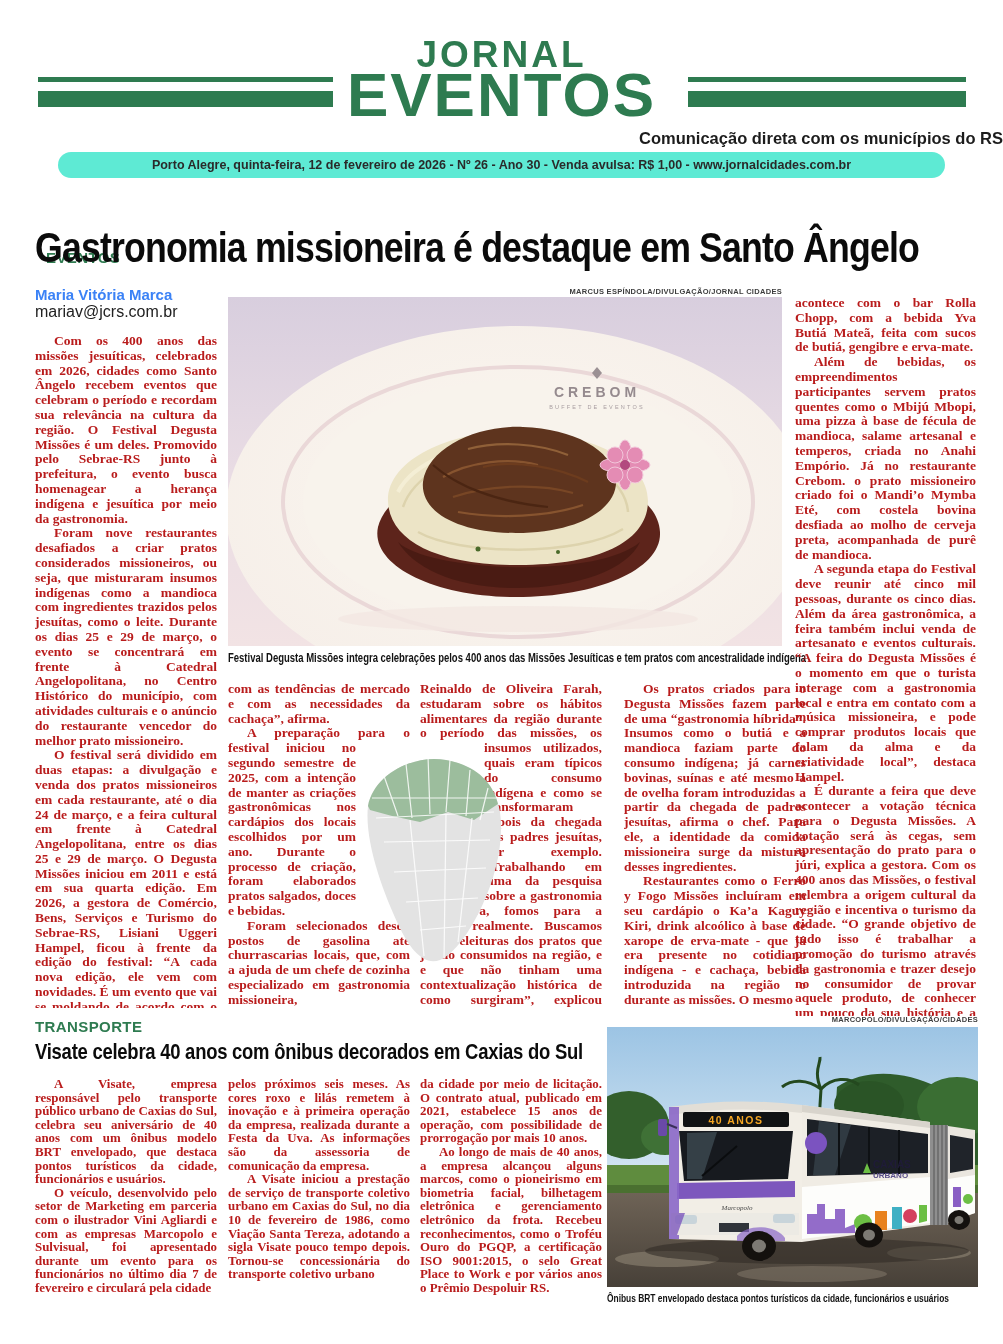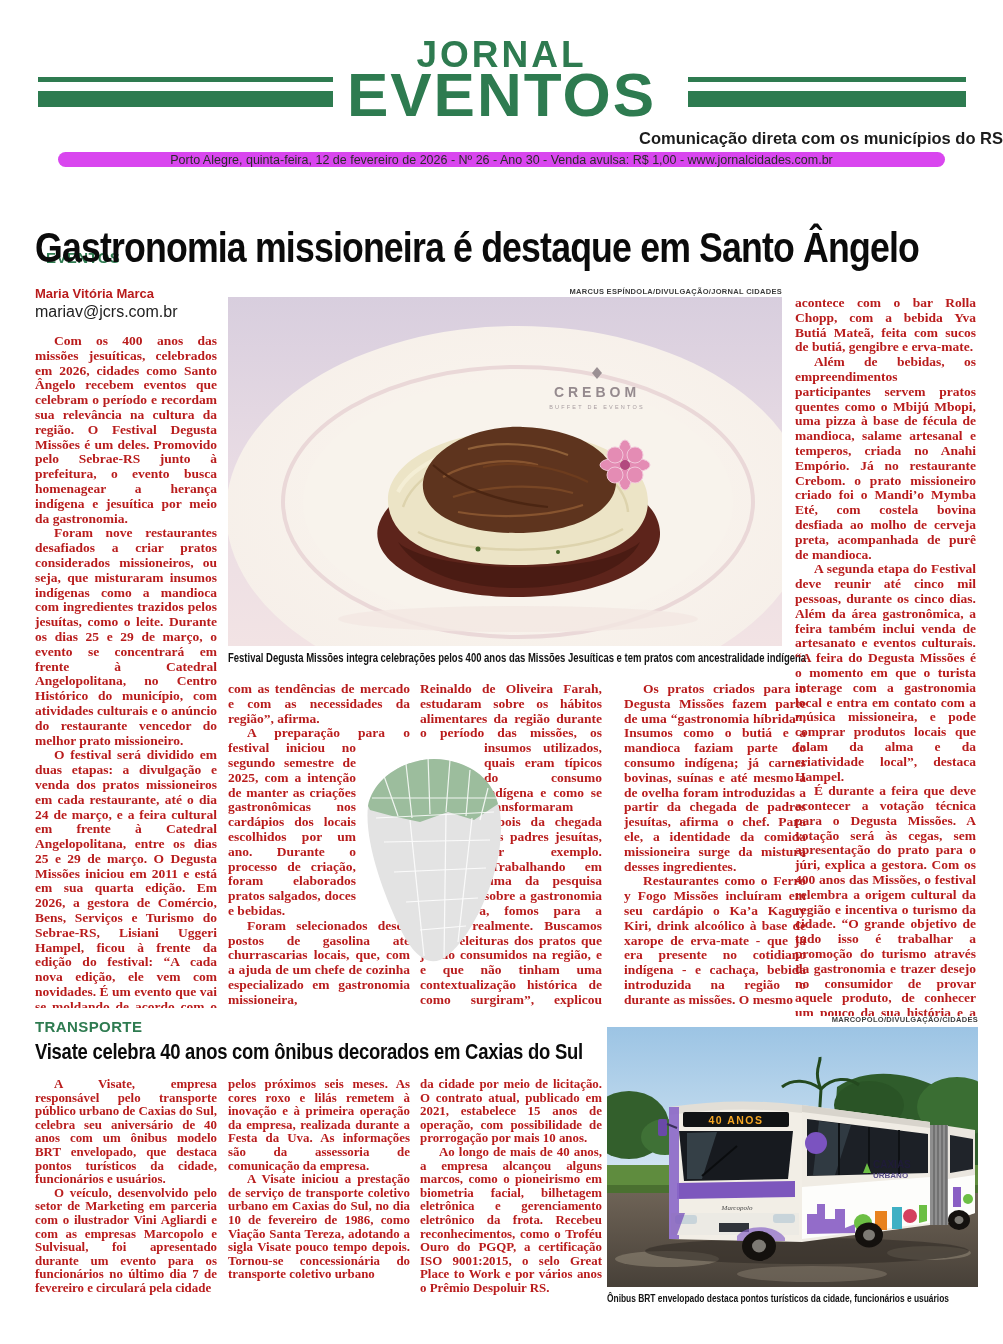--- a/index.html
+++ b/index.html
@@ -17,9 +17,9 @@
   #bar-r2{left:688px;top:91px;width:278px;height:16px;}
   .subtitle{position:absolute;top:129px;left:0;width:100%;text-align:right;
           font-size:16.5px;font-weight:600;color:#1c1c1c;}
-  .dateline{position:absolute;left:58px;top:152px;width:887px;height:15px;background:#d946ef;
+  .dateline{position:absolute;left:58px;top:152px;width:887px;height:26px;background:#5eead4;
           border-radius:13px;display:flex;align-items:center;justify-content:center;
-          font-size:12.5px;font-weight:400;color:#2a2a2a;}
+          font-size:12.5px;font-weight:700;color:#2a2a2a;}
   
   .section-label{position:absolute;font-size:15px;font-weight:700;color:#2e7b50;letter-spacing:.4px;}
   #ev-label{left:46px;top:209px;margin-top:40px;}

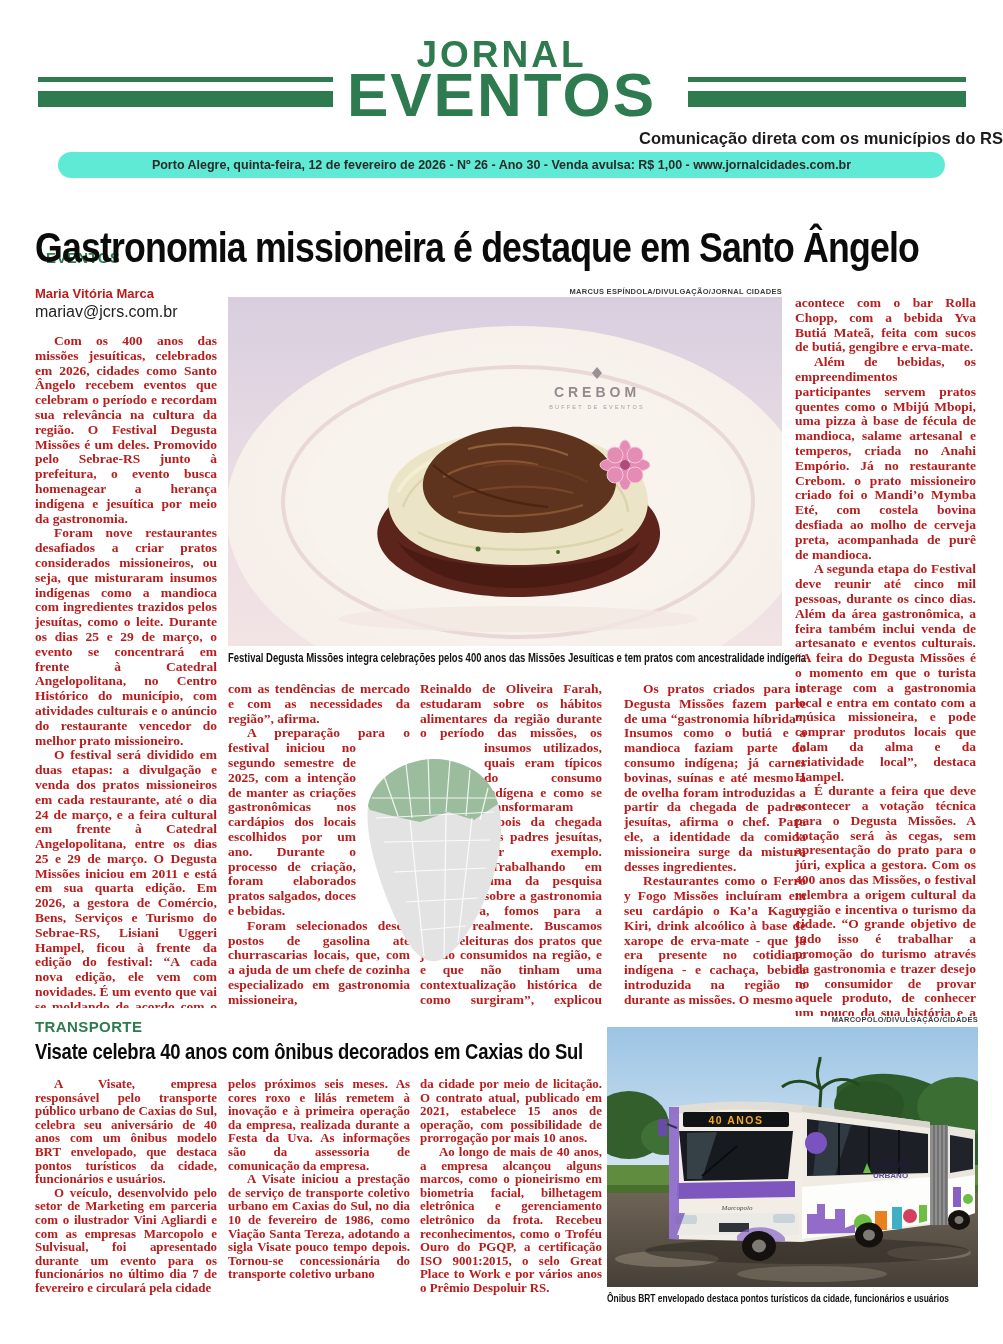--- a/index.html
+++ b/index.html
@@ -28,7 +28,7 @@
           letter-spacing:-1px;transform:scaleX(.85);transform-origin:left top;white-space:nowrap;}
   .headline2{position:absolute;left:35px;top:1039px;font-size:22.5px;font-weight:700;color:#0b0b0b;
           letter-spacing:-.3px;transform:scaleX(.82);transform-origin:left top;white-space:nowrap;}
-  .byline-name{position:absolute;left:35px;top:286px;font-size:13px;font-weight:700;color:#b91c1c;}
+  .byline-name{position:absolute;left:35px;top:286px;font-size:15px;font-weight:700;color:#3b82f6;}
   .byline-email{position:absolute;left:35px;top:303px;font-size:16px;color:#222;}
   .credit{position:absolute;font-size:7.5px;font-weight:700;color:#3d3d3d;letter-spacing:.3px;}
   #credit1{top:287px;right:221px;}

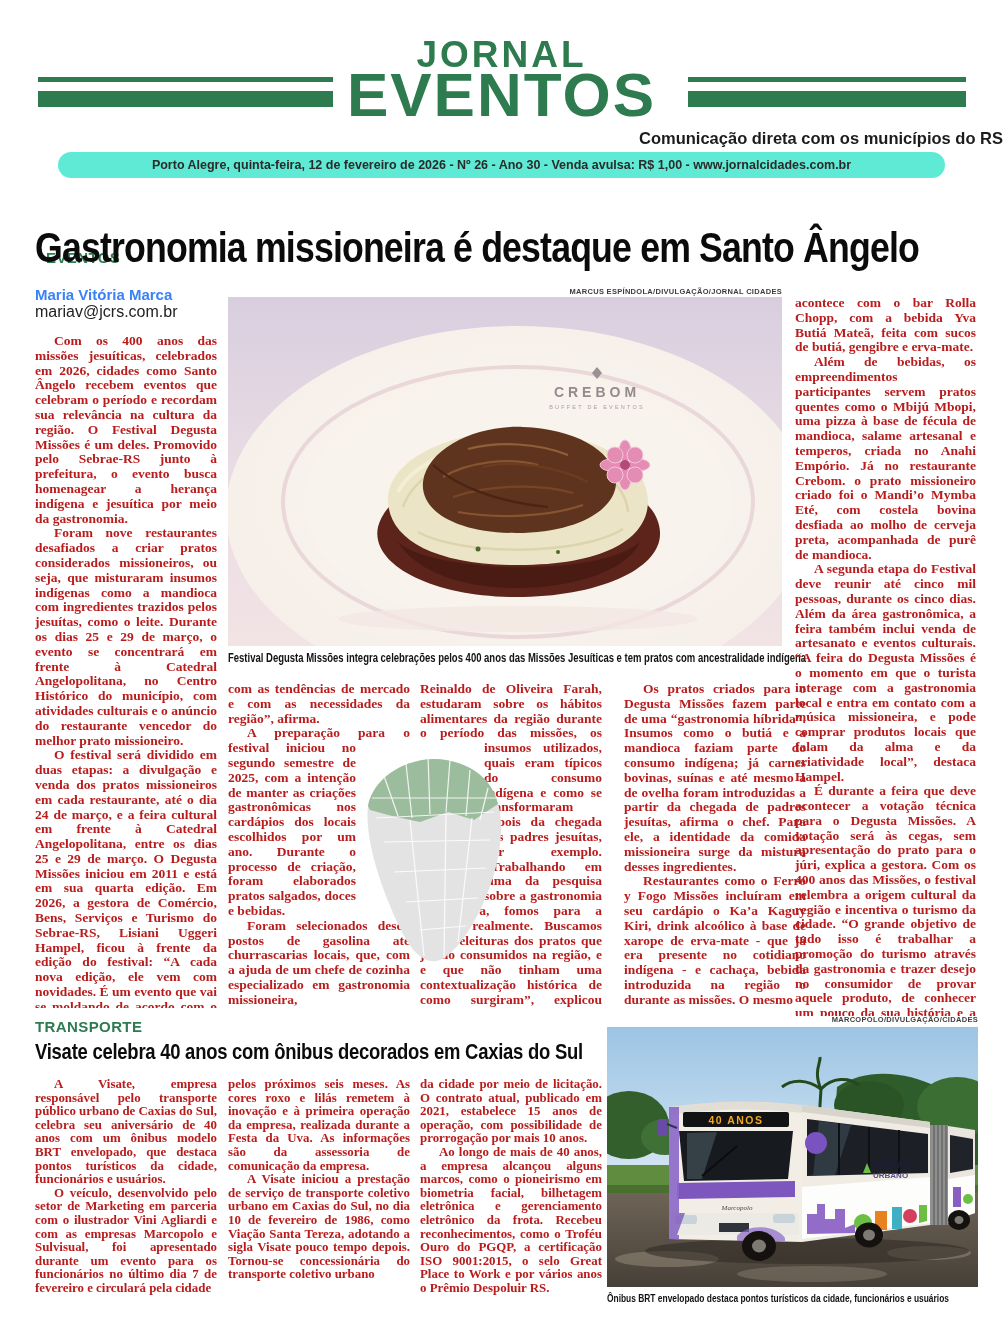--- a/index.html
+++ b/index.html
@@ -148,7 +148,7 @@
   </div>
 
   <div class="col" id="a1c2">
-    <p>com as tendências de mercado e com as necessidades da região”, afirma.</p>
+    <p>com as tendências de mercado e com as necessidades da cachaça”, afirma.</p>
     <p class="ind"><span>A preparação para o festival </span><span class="wrapR"></span><span>iniciou no segundo semestre de 2025, com a intenção de manter as criações gastronômicas nos cardápios dos locais escolhidos por um ano. Durante o processo de criação, foram elaborados pratos salgados, doces e bebidas.</span></p>
     <p class="ind">Foram selecionados desde postos de gasolina até churrascarias locais, que, com a ajuda de um chefe de cozinha especializado em gastronomia missioneira,</p>
   </div>

